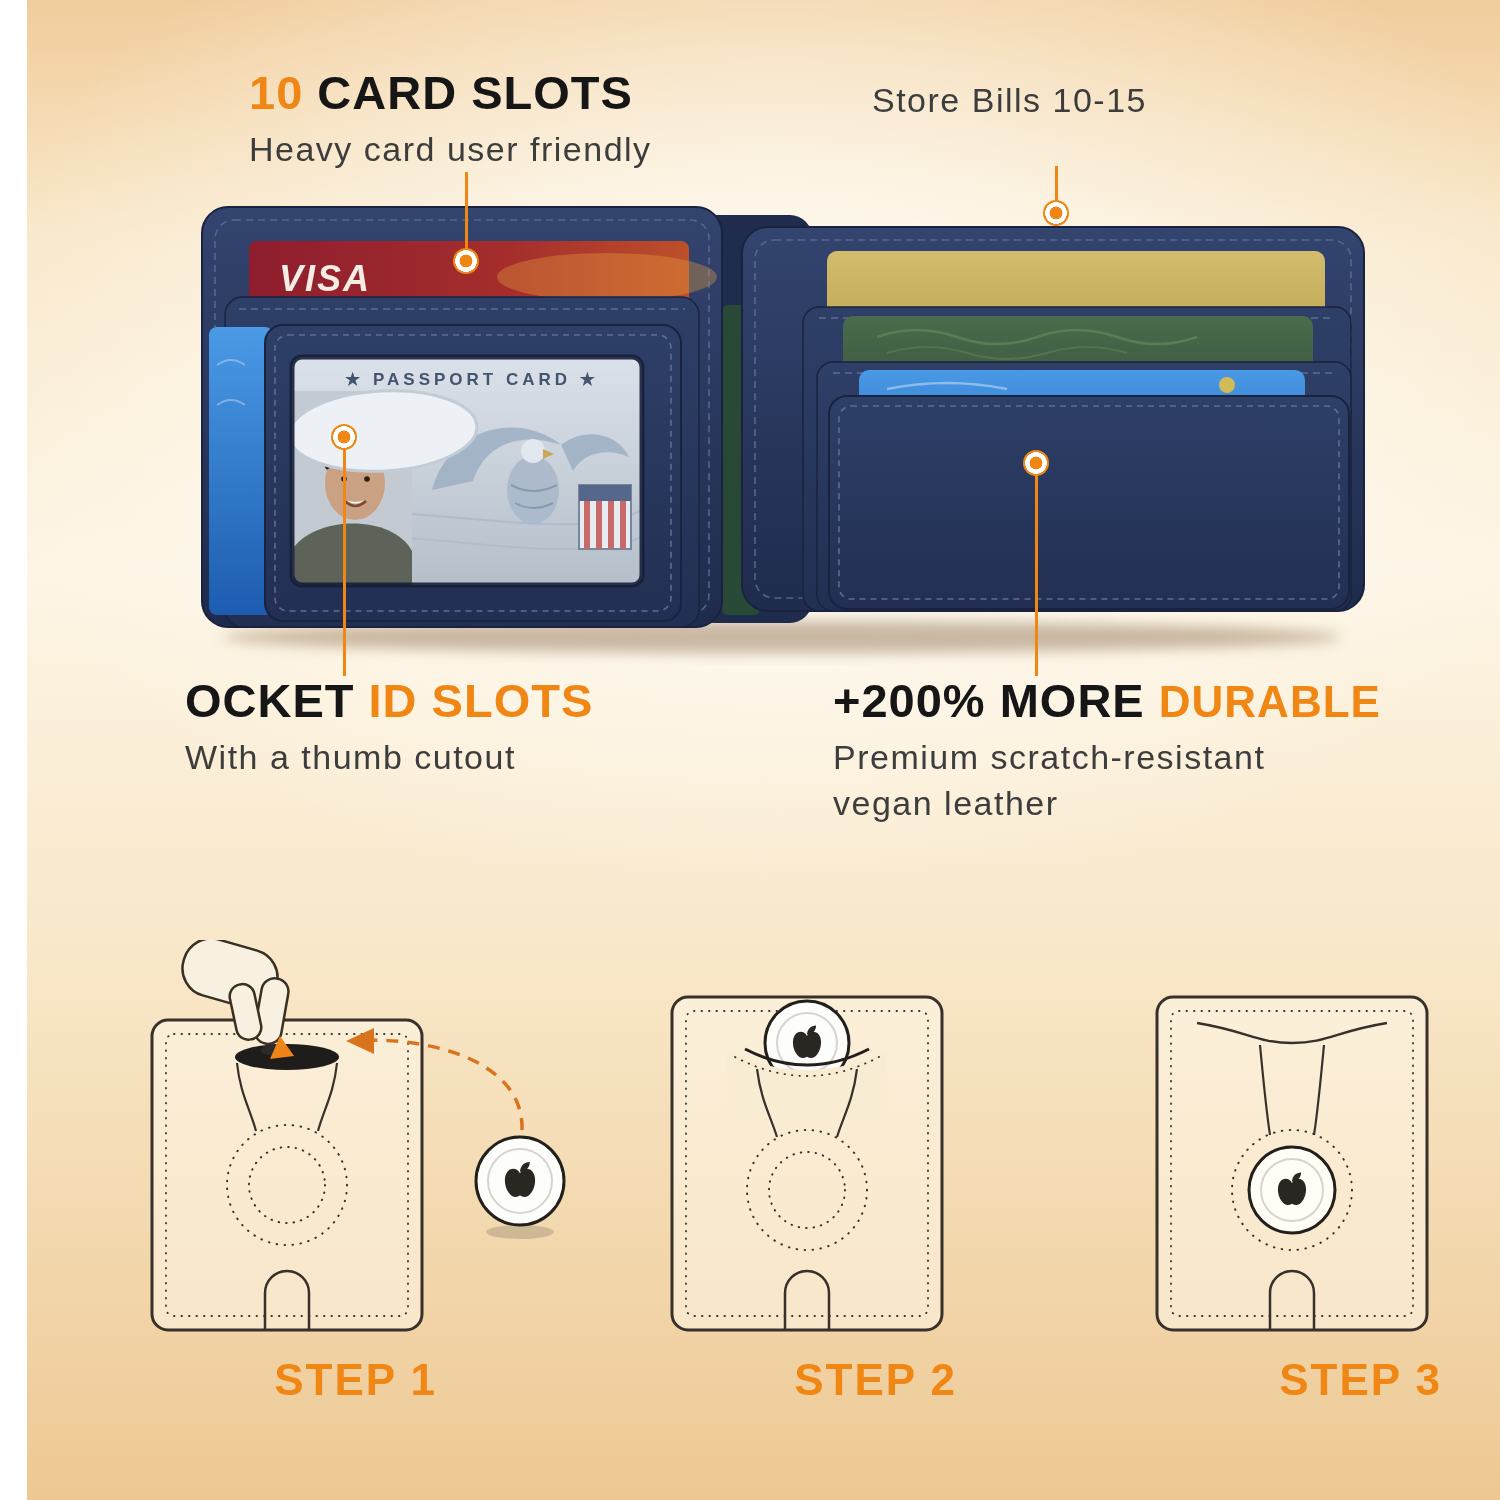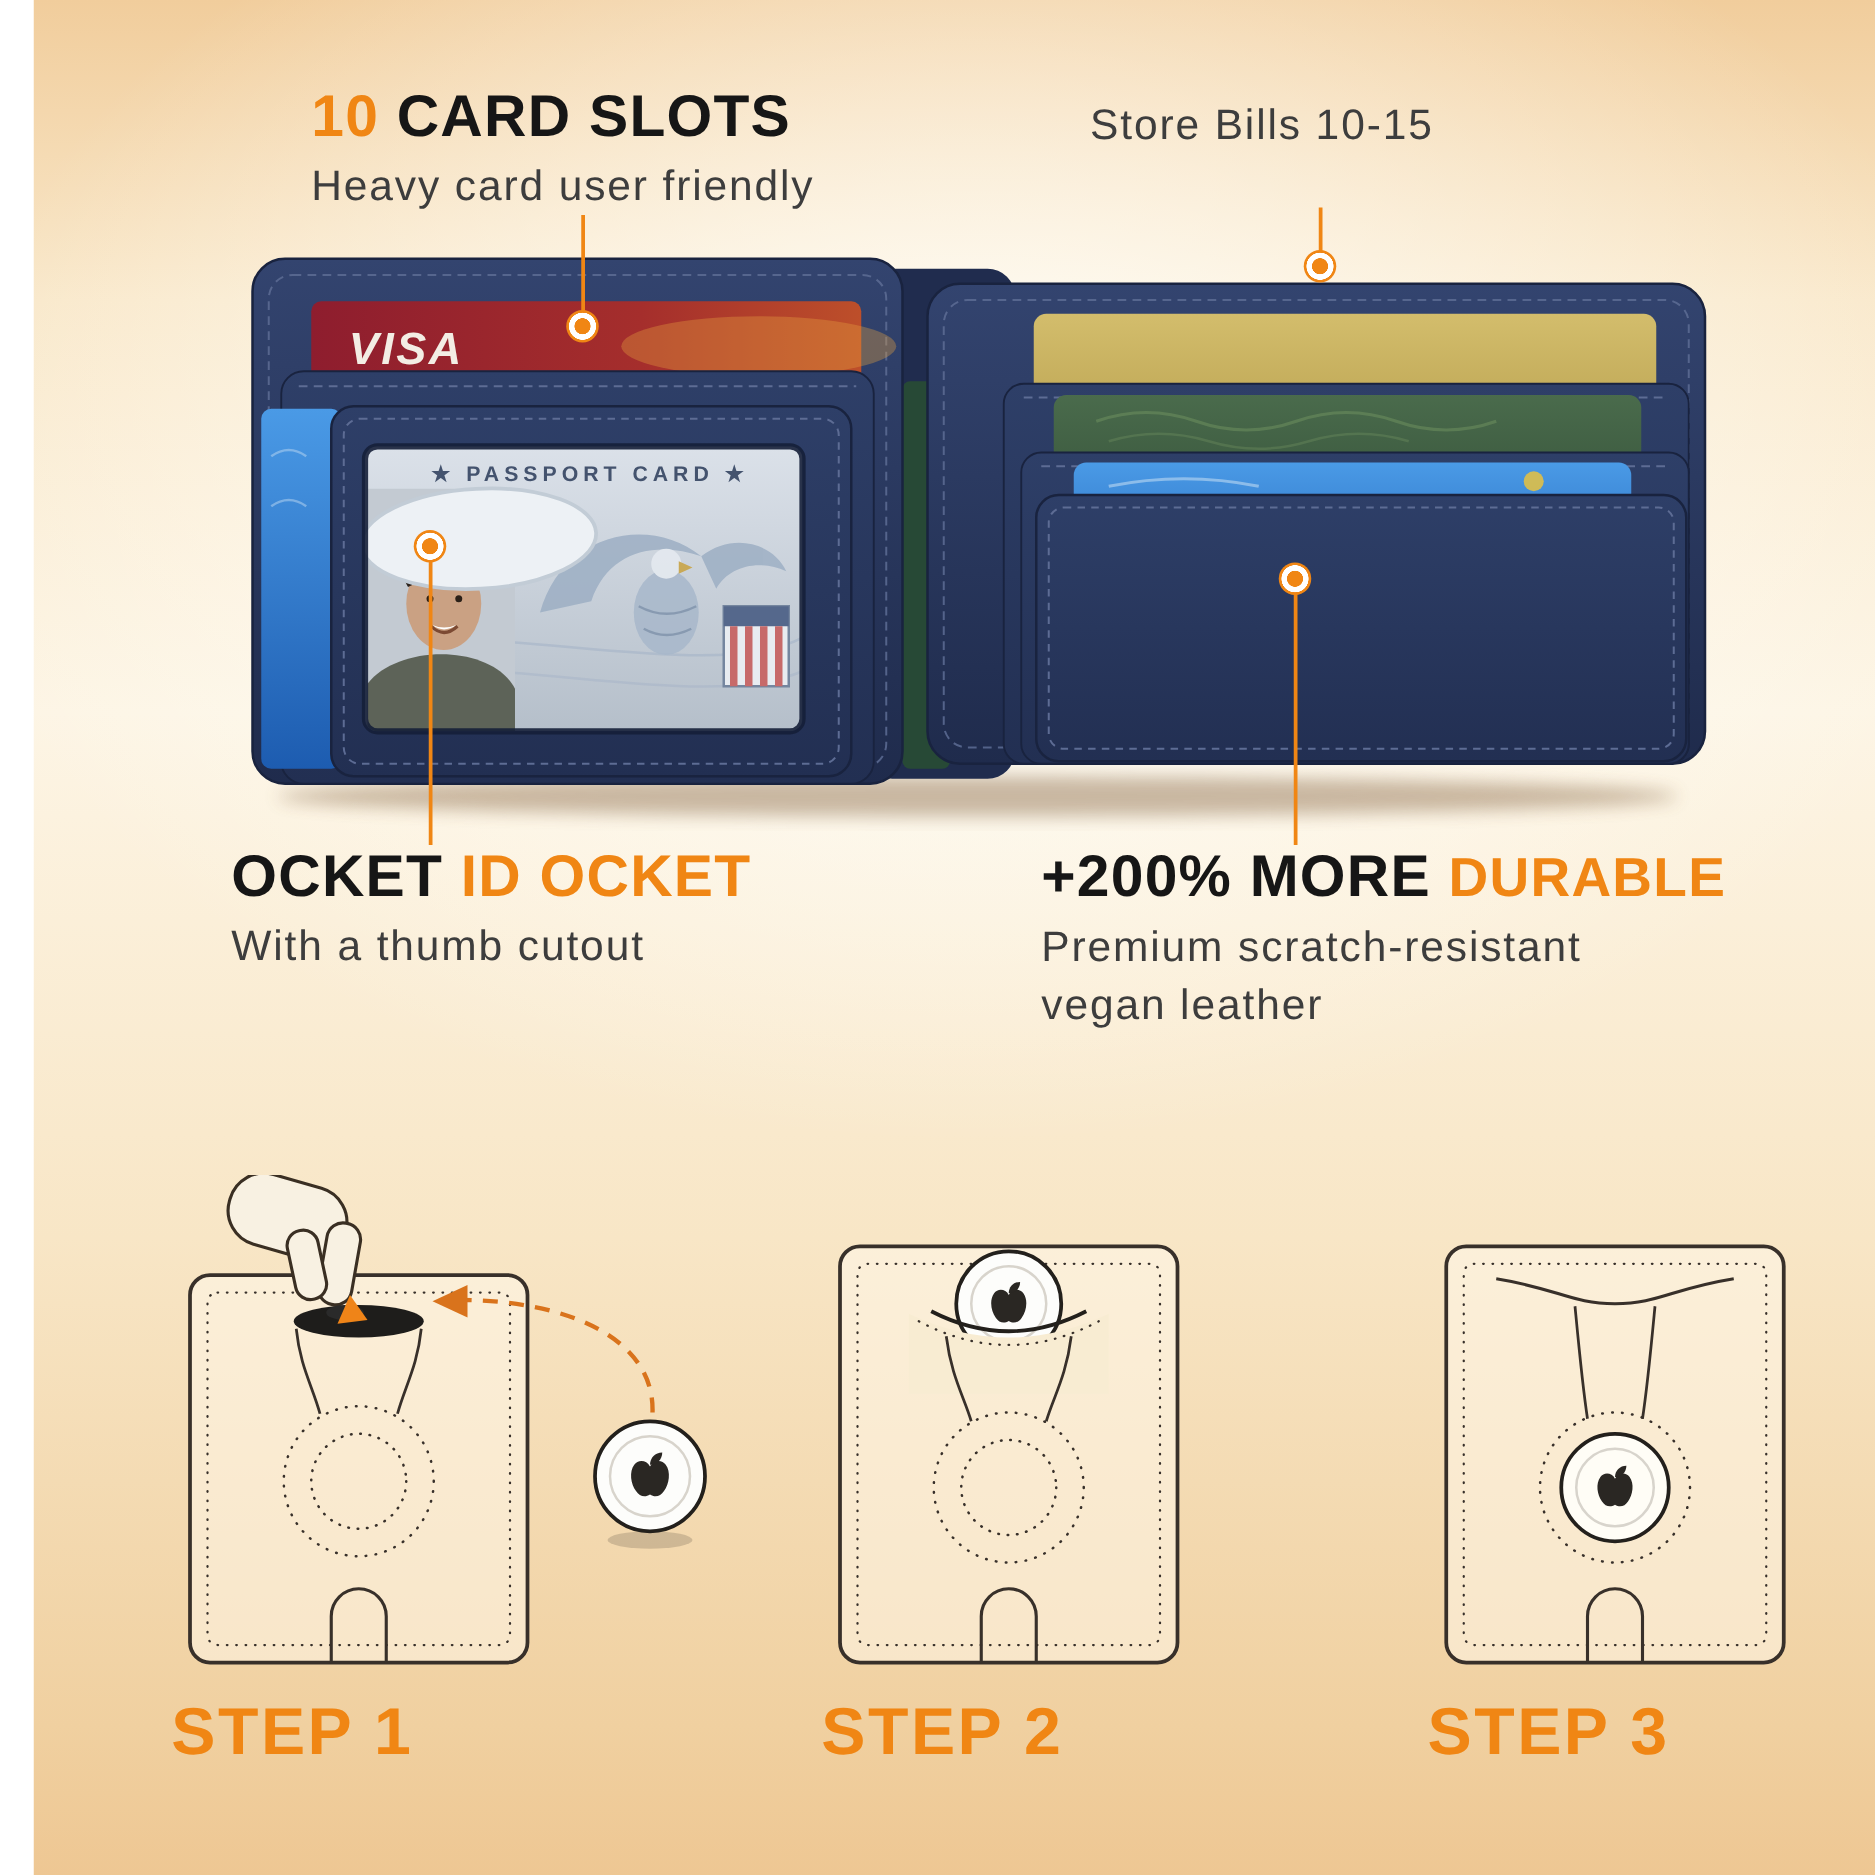--- a/index.html
+++ b/index.html
@@ -184,7 +184,7 @@
   </svg>
 
   <div class="abs" style="left:158px;top:676px;">
-    <div class="h1"><span>OCKET </span><span class="accent">ID OCKET</span></div>
+    <div class="h1"><span>OCKET </span><span class="accent">ID SLOTS</span></div>
     <div class="sub">With a thumb cutout</div>
   </div>
 

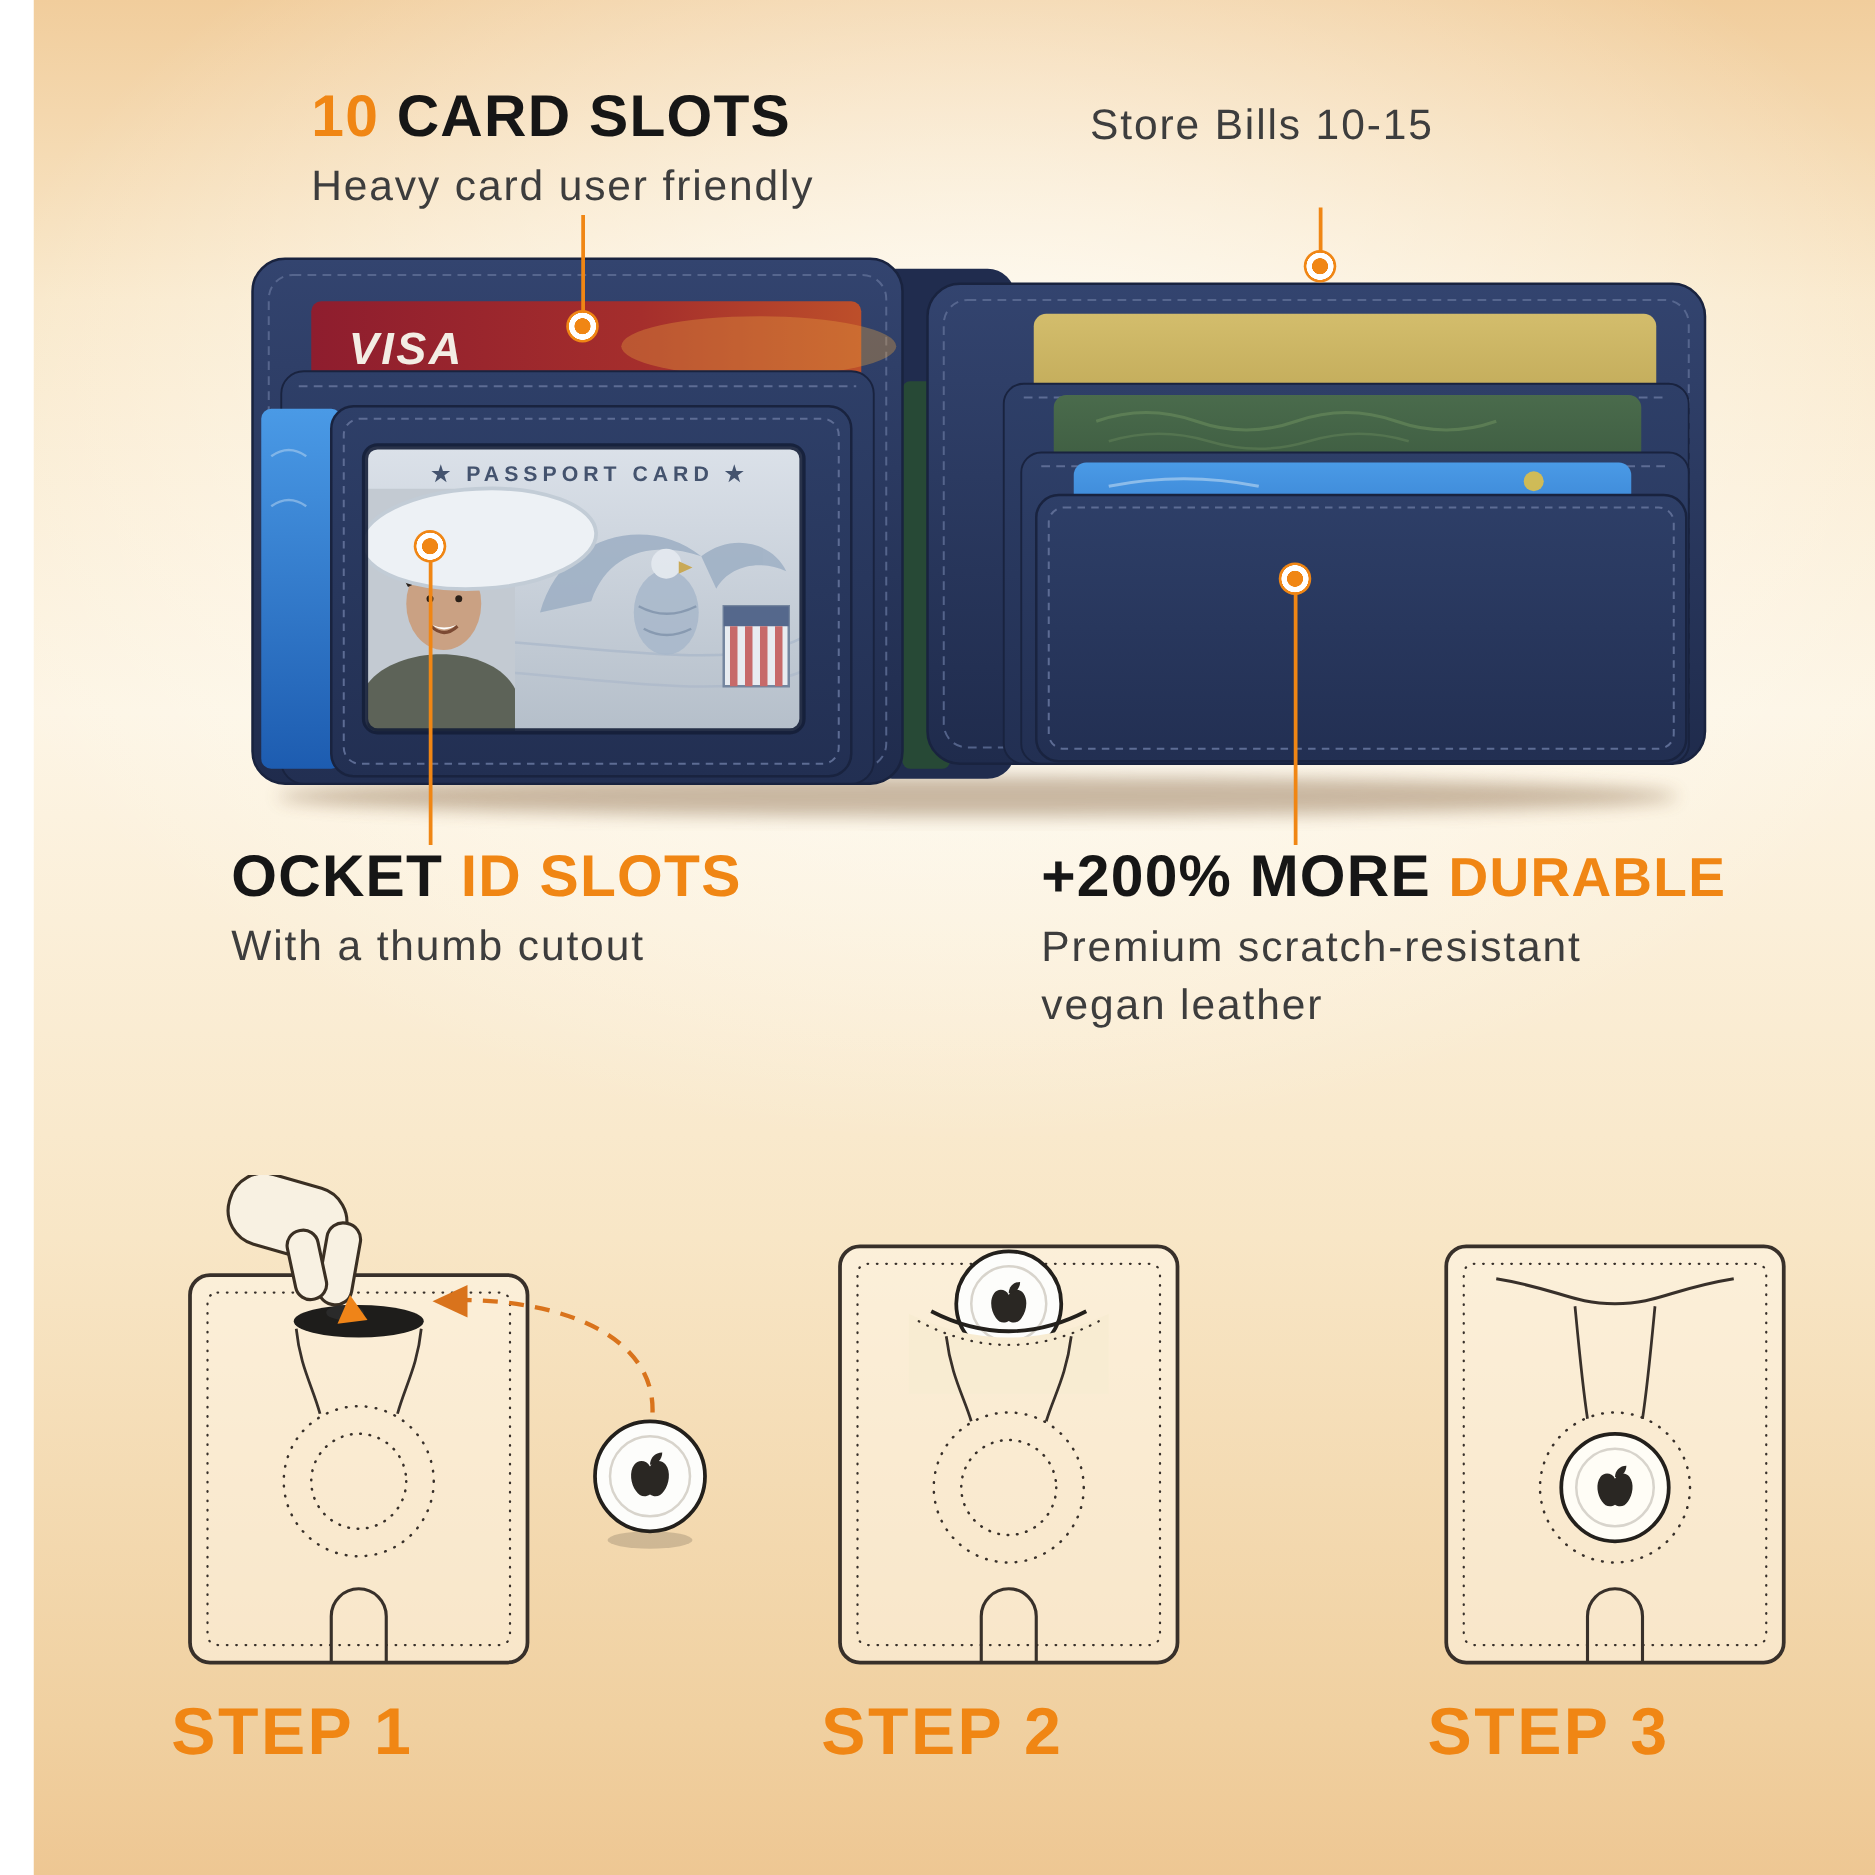--- a/index.html
+++ b/index.html
@@ -21,7 +21,7 @@
     background:radial-gradient(circle,#F08614 0%,#F08614 34%,#ffffff 36%,#ffffff 58%,#F08614 60%,#F08614 100%);}
   .wallet-svg{position:absolute;left:160px;top:185px;width:1190px;height:480px;z-index:2;}
   .step-svg{position:absolute;z-index:2;}
-  .step-label{position:absolute;font-size:53px;font-weight:700;color:#F08614;letter-spacing:2px;text-align:left;z-index:3;}
+  .step-label{position:absolute;font-size:44px;font-weight:700;color:#F08614;letter-spacing:2px;text-align:right;z-index:3;}
   .footnote{position:absolute;font-size:31px;color:#33220f;letter-spacing:1px;z-index:3;}
 </style>
 </head>

